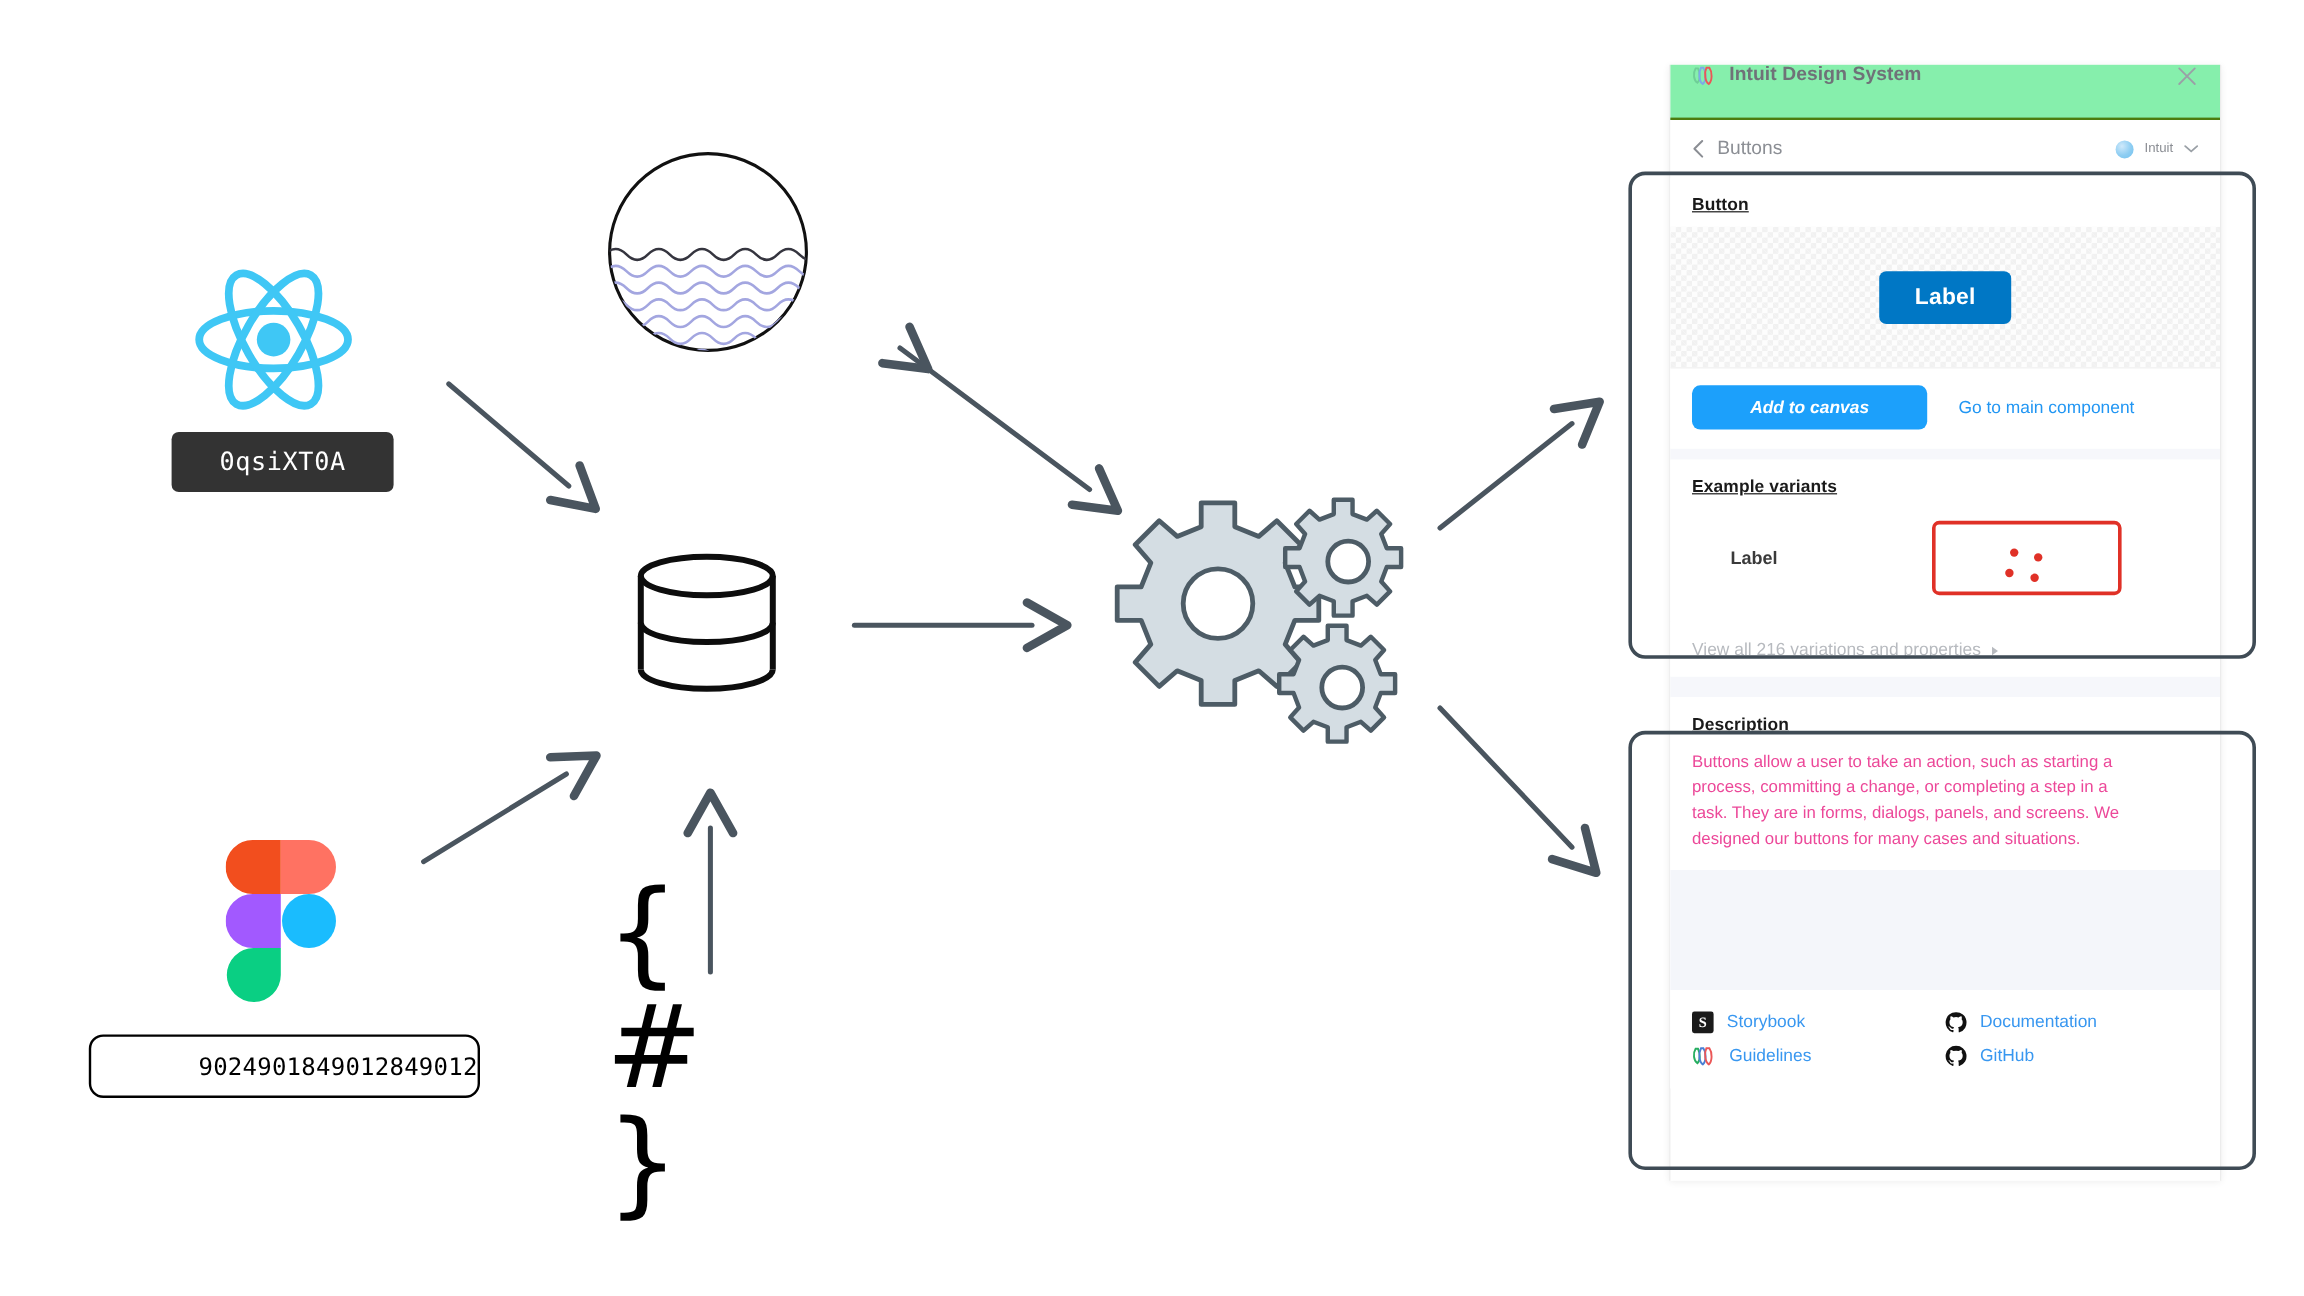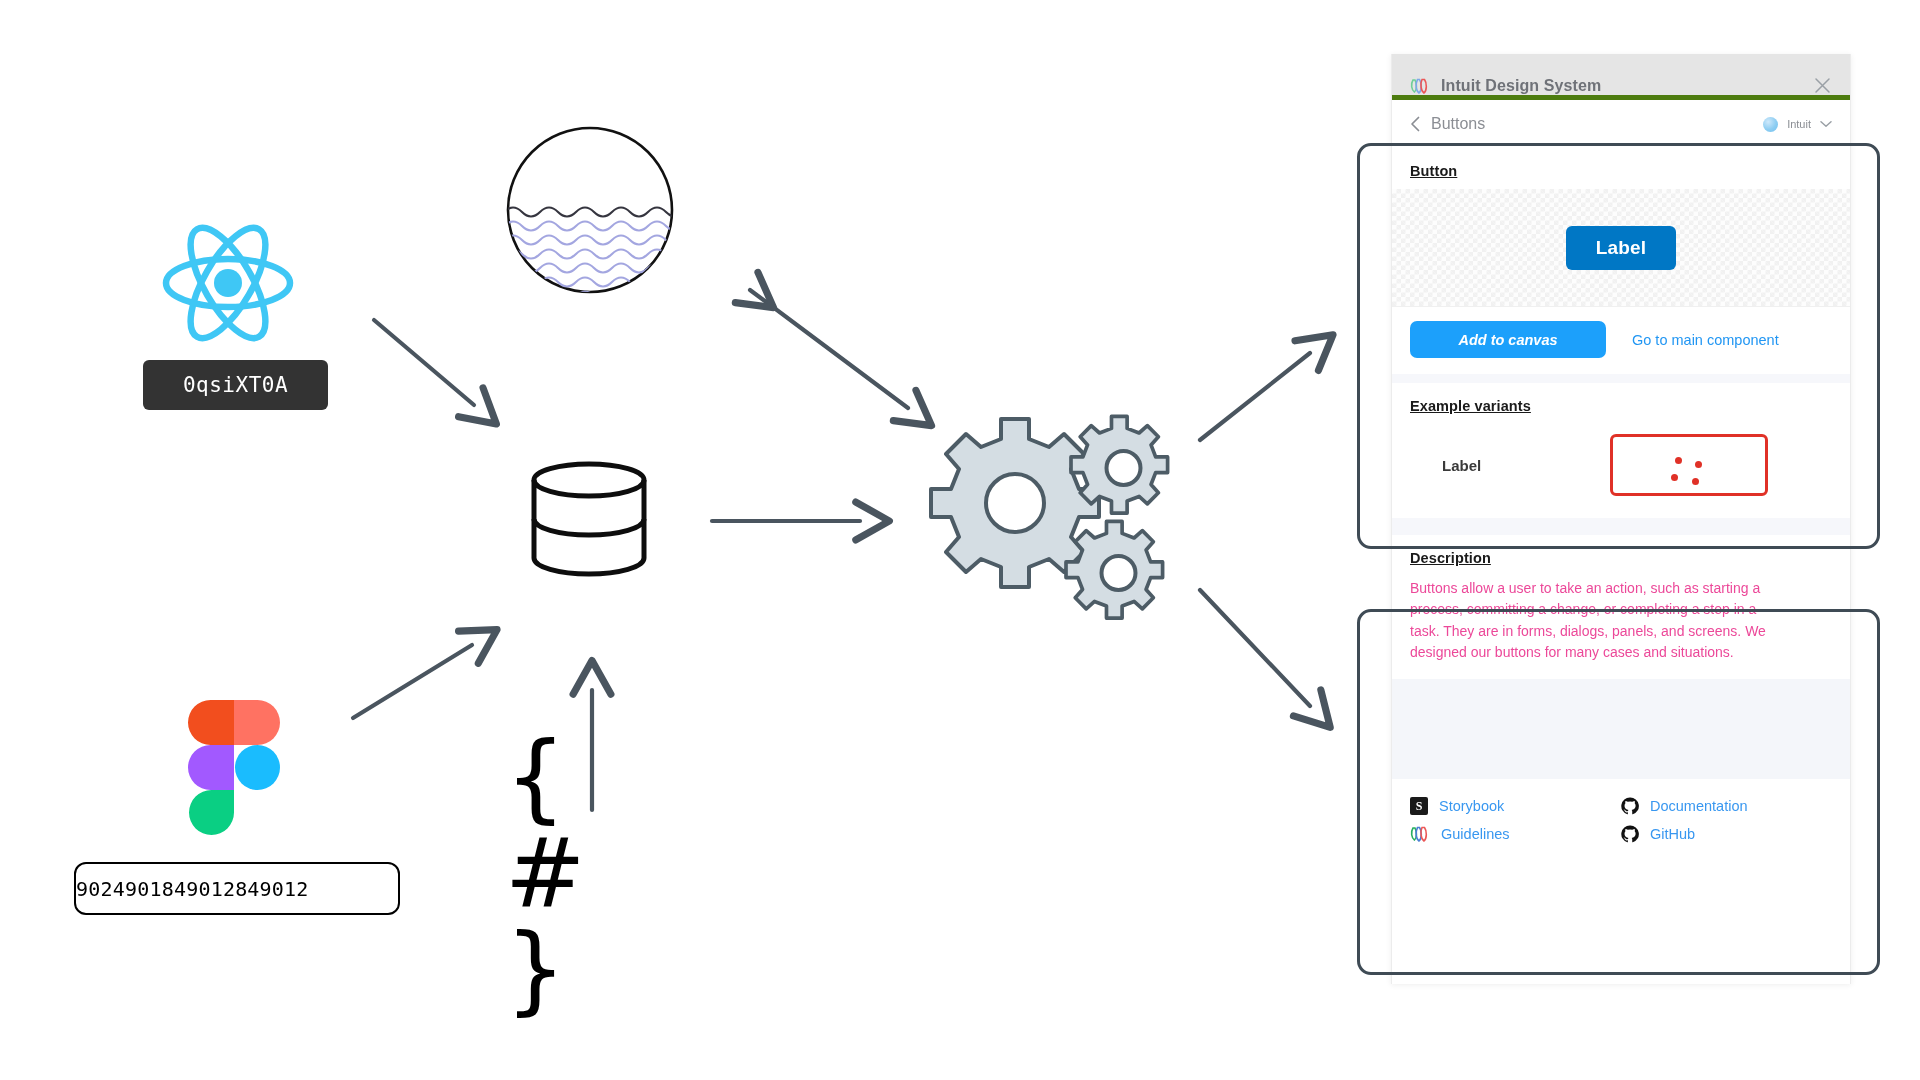--- a/index.html
+++ b/index.html
@@ -71,8 +71,8 @@
     box-shadow: 0 1px 6px rgba(0,0,0,.07);
   }
   .panel-titlebar {
-    height: 46px; display: flex; align-items: flex-end; padding: 0 18px;
-    border-bottom: 5px solid #4d7c0f; background: #e5e5e5;
+    height: 46px; display: flex; align-items: flex-start; padding: 0 18px;
+    border-bottom: 2px solid #4d7c0f; background: #86efac;
   }
   .panel-title {
     font-size: 16px; font-weight: 700; color: #6f7278;

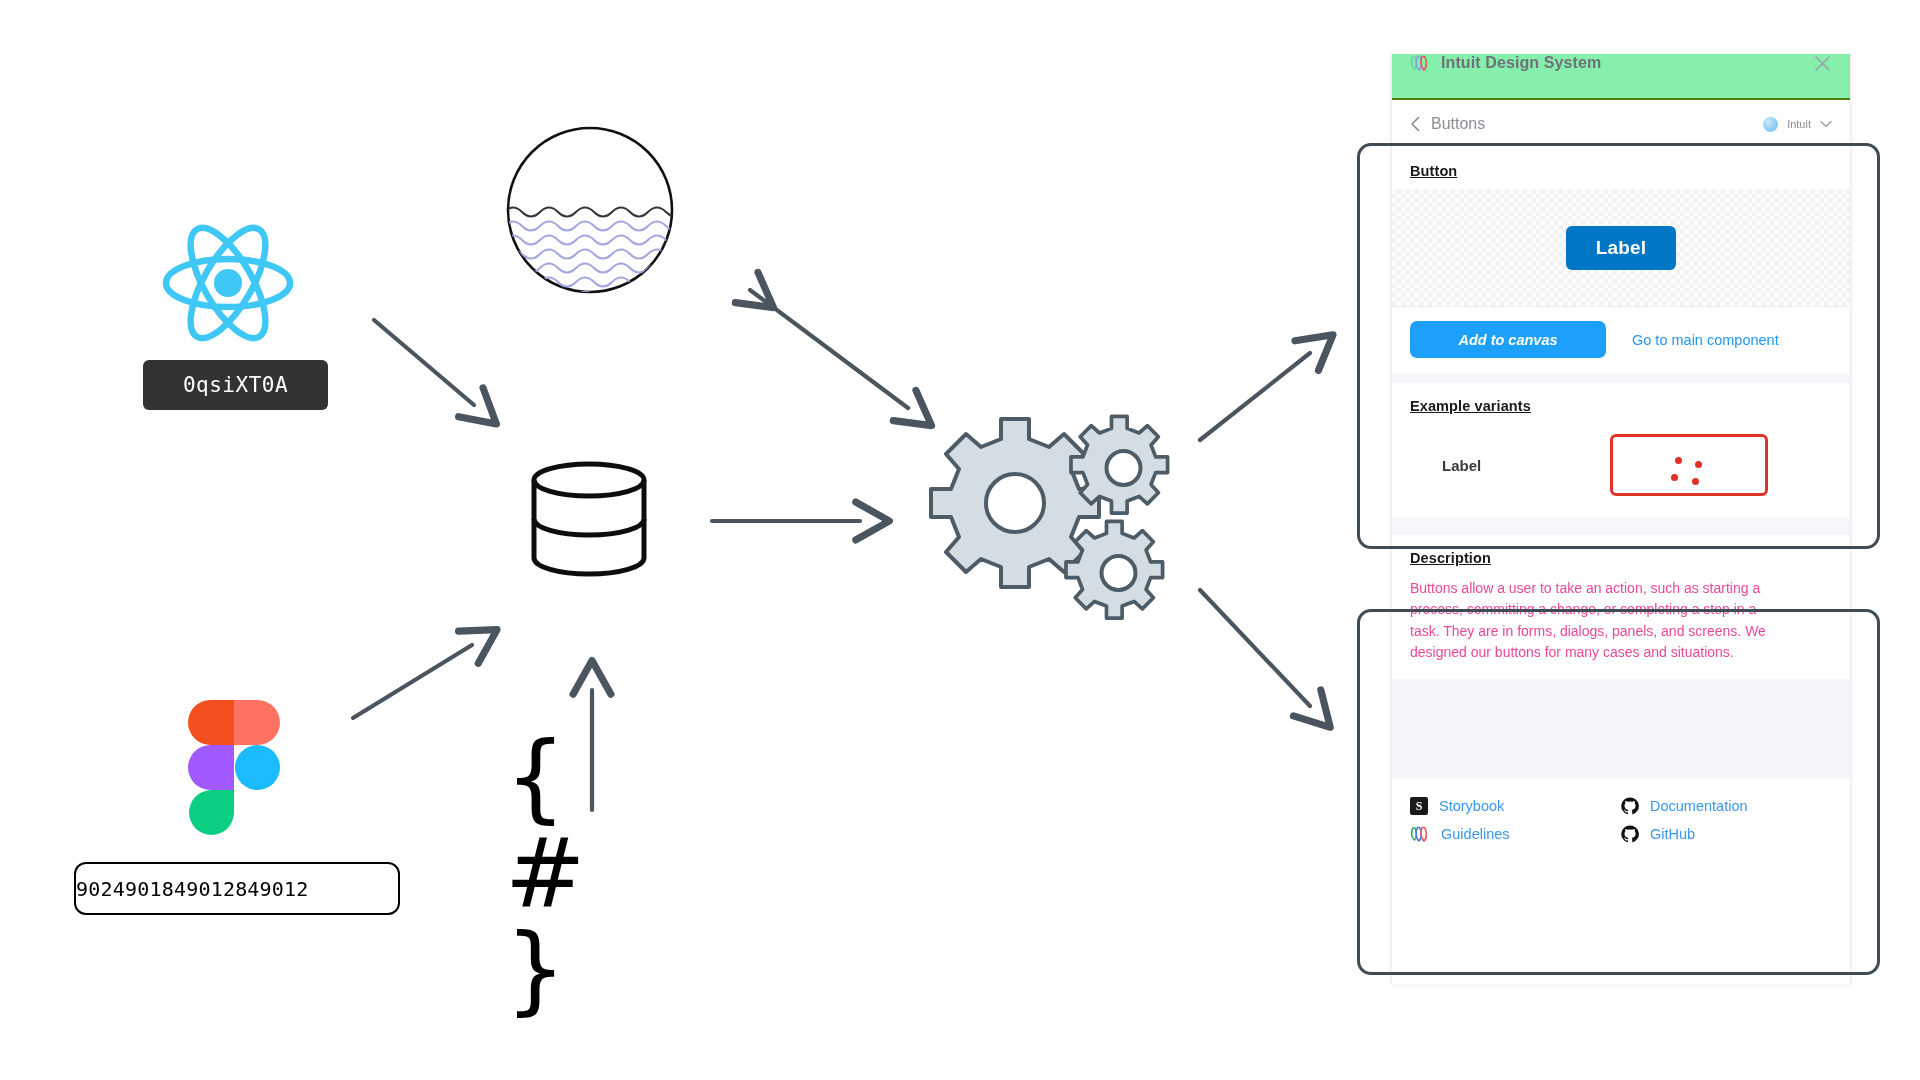--- a/index.html
+++ b/index.html
@@ -366,6 +366,14 @@
         </div>
       </div>
 
+      <div class="view-all-row">
+        <span class="view-all-text">View all 216 variations and properties</span>
+        <span style="line-height:0">
+          <svg width="7" height="9" viewBox="0 0 7 9">
+              <path d="M1 1 L6 4.5 L1 8Z" fill="#b7babf"></path>
+            </svg>
+        </span>
+      </div>
 
       <div class="section-gap" style="height:17px"></div>
 

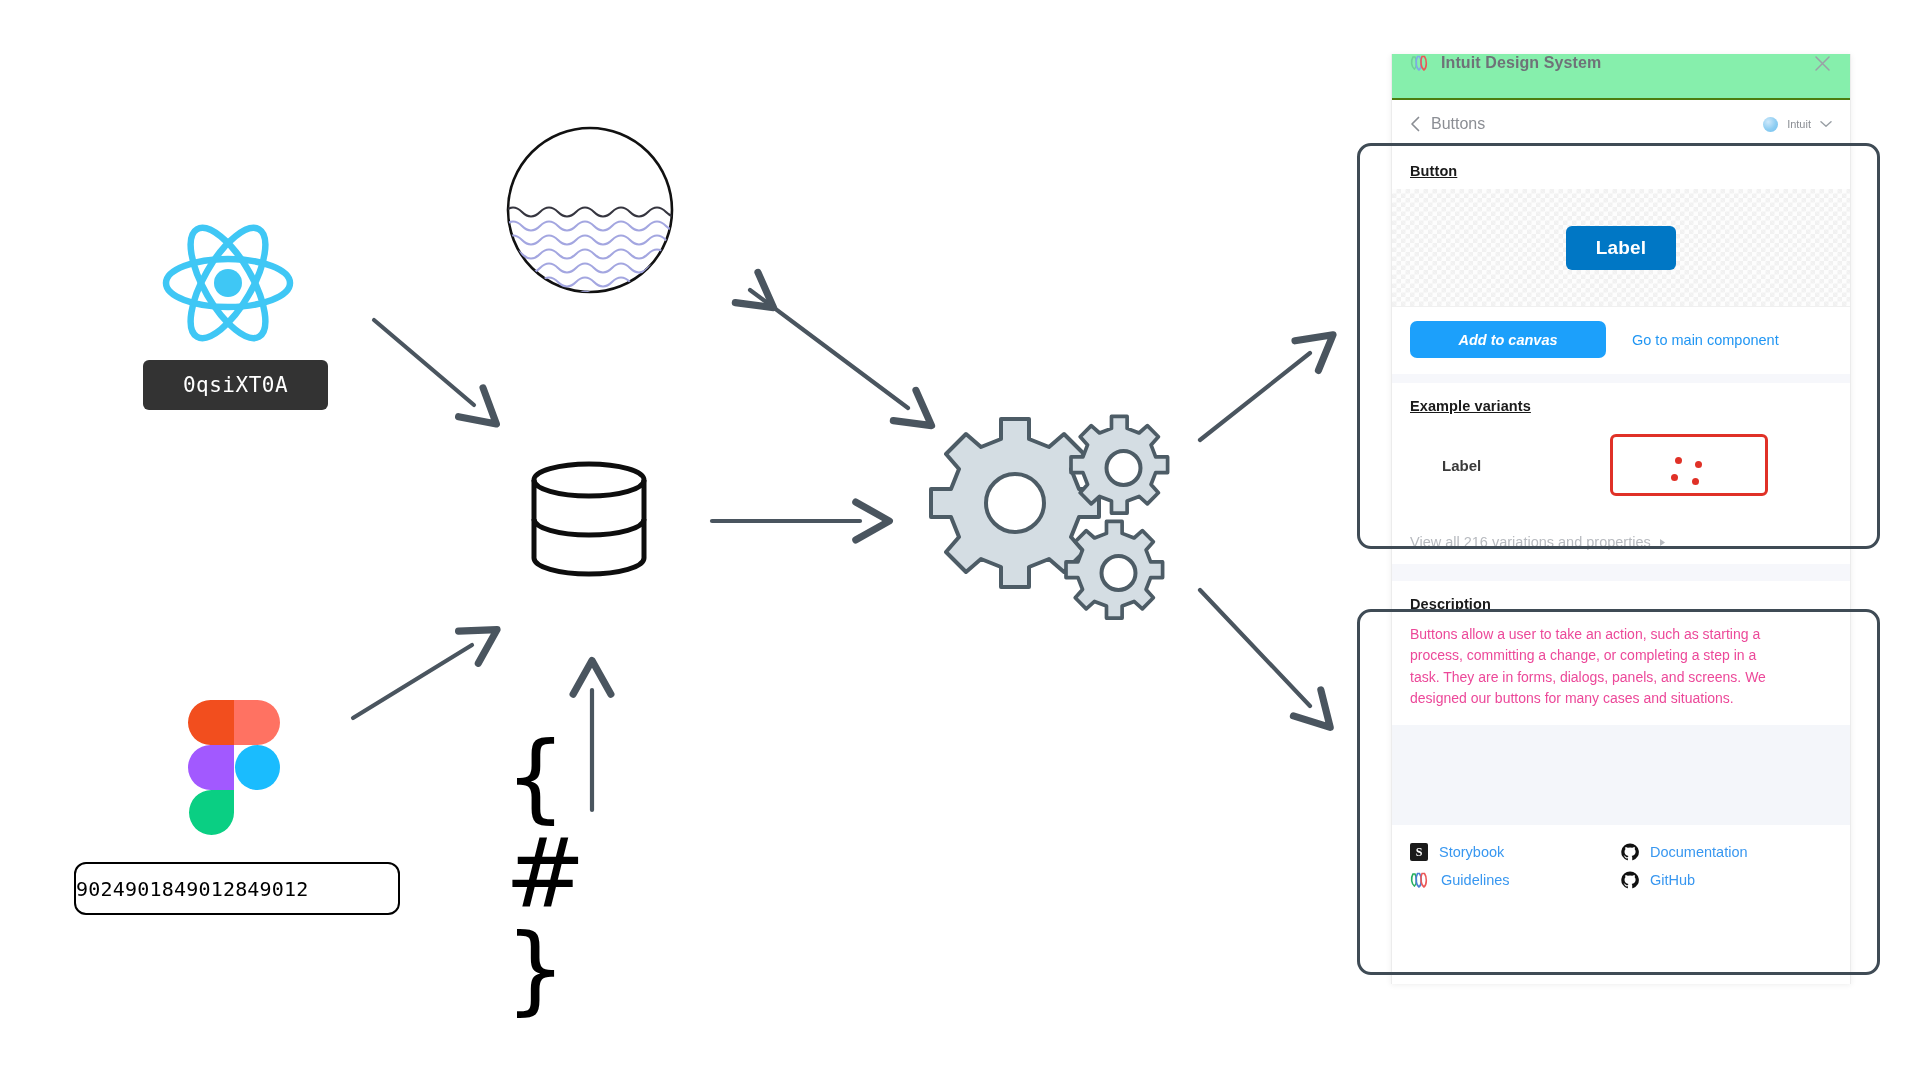--- a/index.html
+++ b/index.html
@@ -38,7 +38,7 @@
     left: 74px; top: 862px;
     width: 326px; height: 53px;
     border: 2.5px solid #000; border-radius: 12px; background: #fff;
-    display: flex; align-items: center; justify-content: flex-start;
+    display: flex; align-items: center; justify-content: flex-end;
   }
   #number-pill .txt {
     font-family: "DejaVu Sans Mono", monospace;

